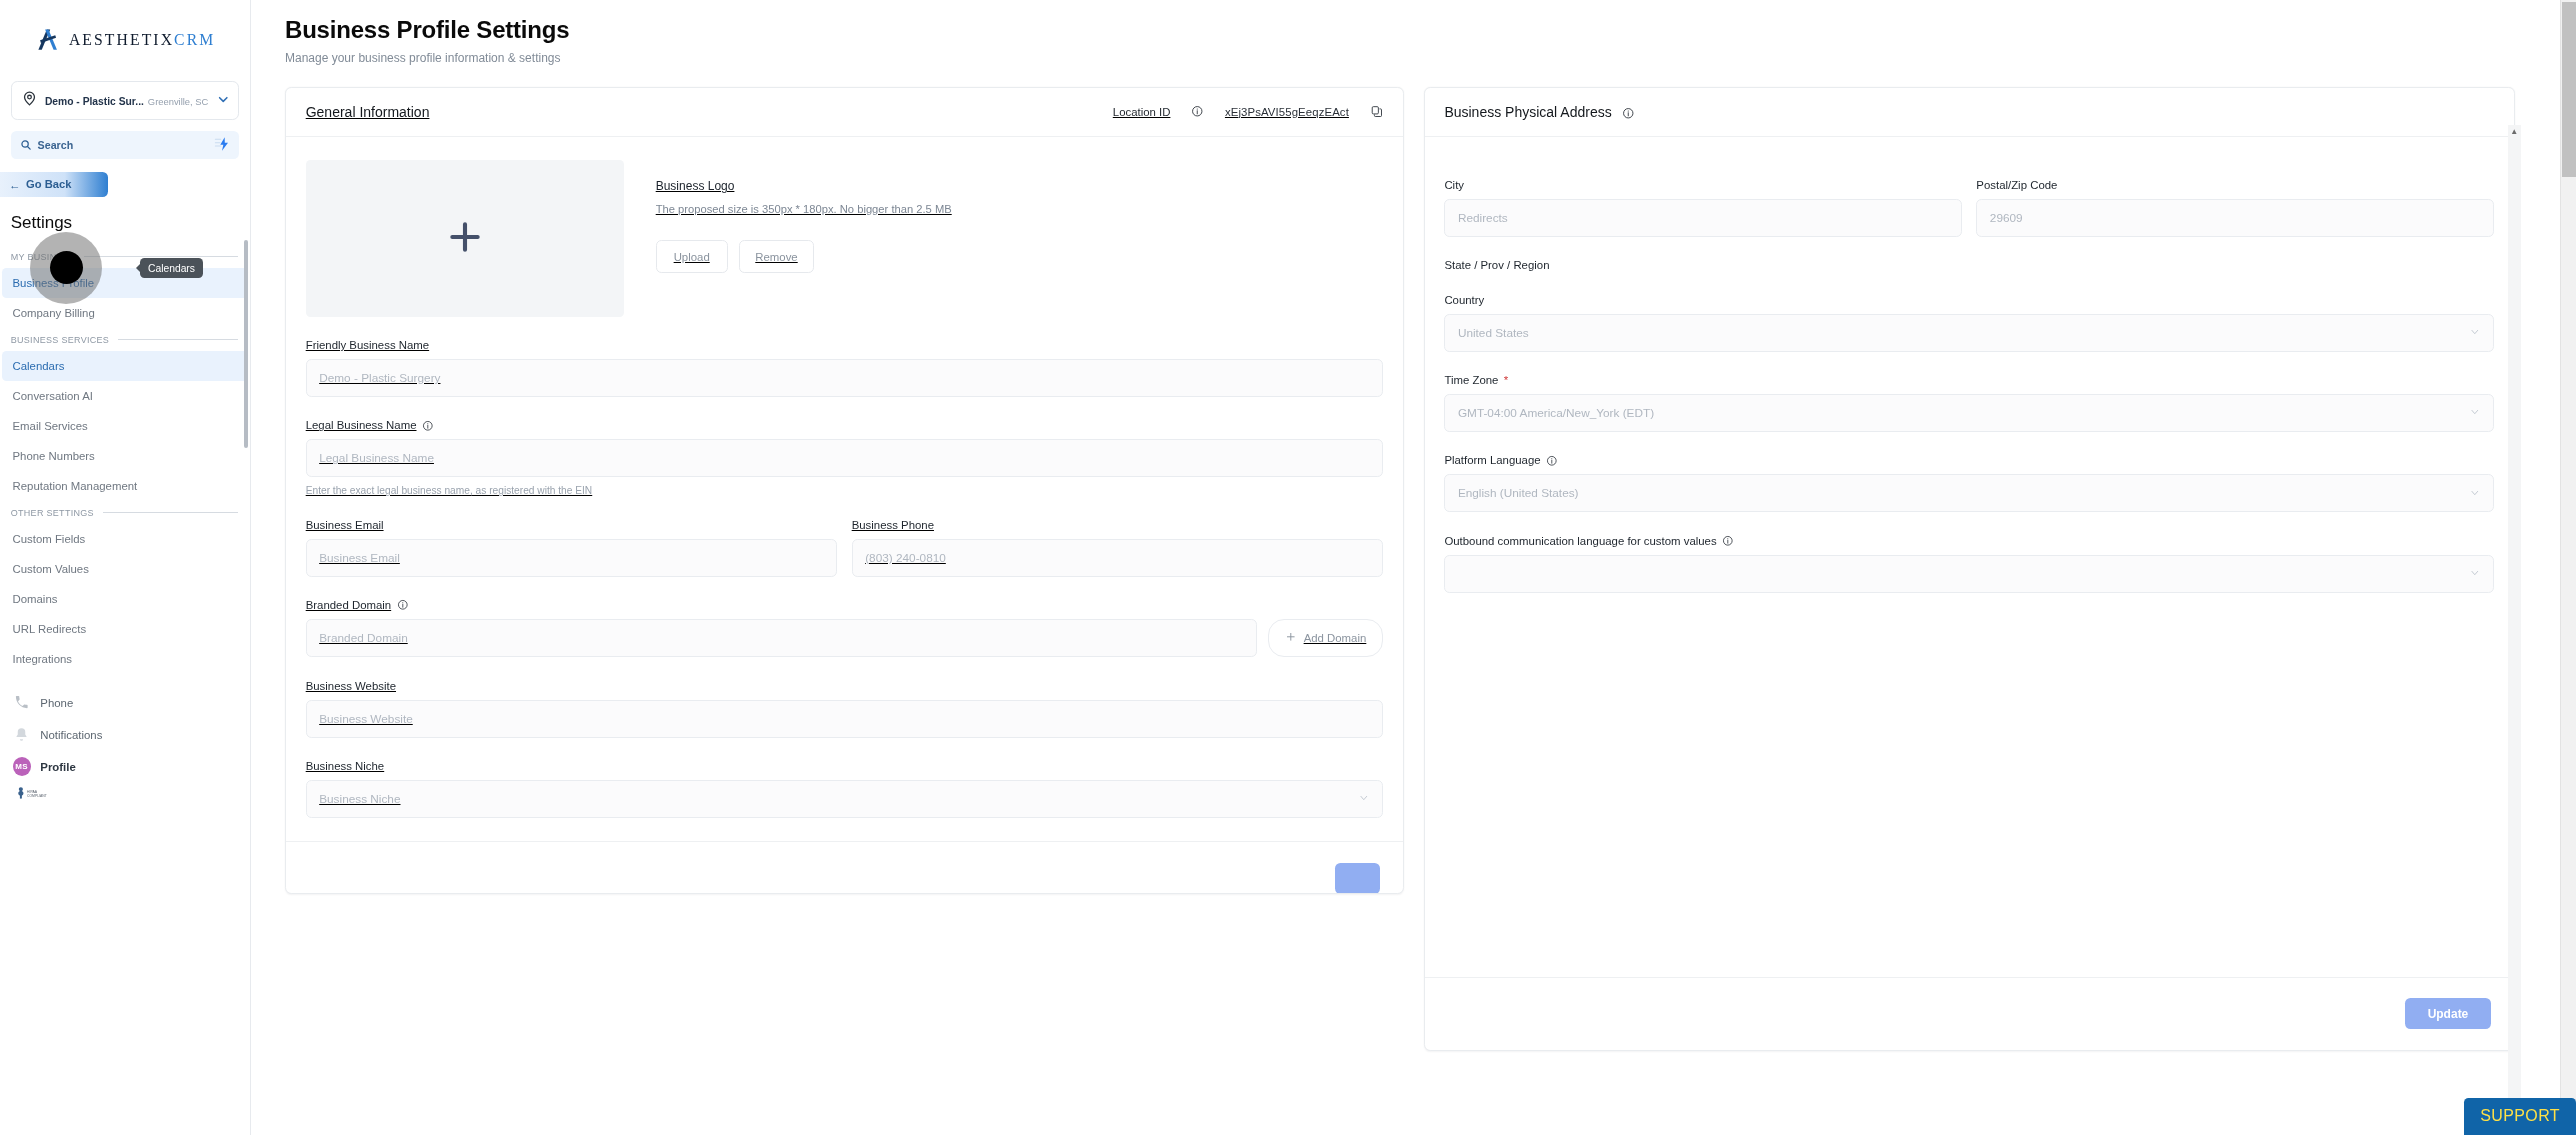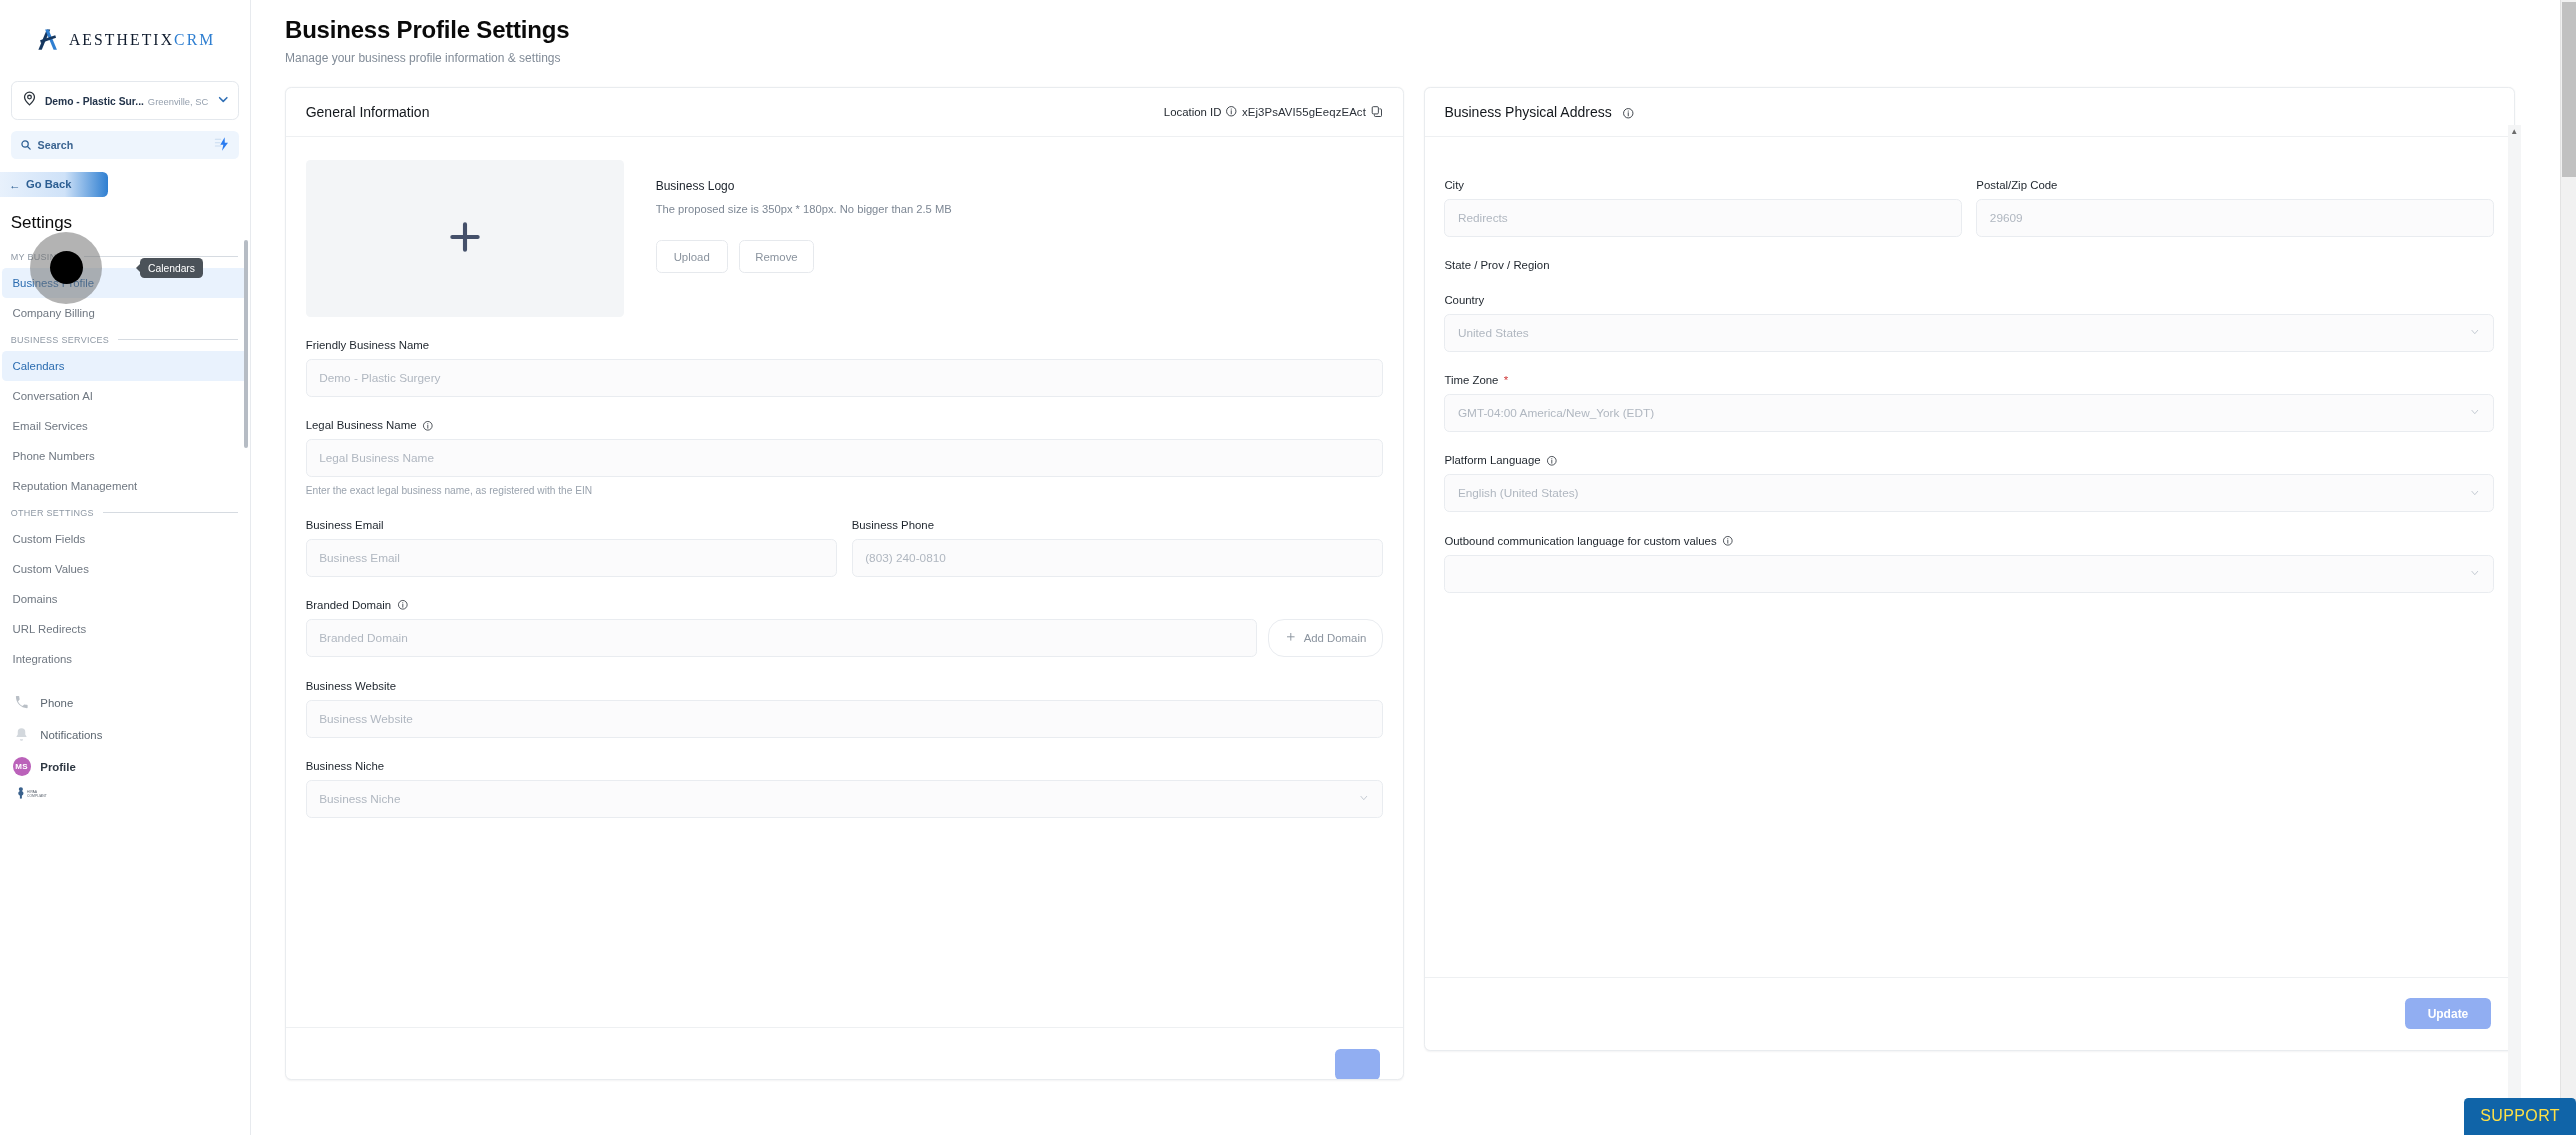--- a/index.html
+++ b/index.html
@@ -134,7 +134,7 @@
     border-radius: 6.3px;
     box-shadow: 0 0.9px 1.8px rgba(18,25,38,.05);
   }
-  .card-left { width: 1119px; height: 993px; overflow: hidden; position: relative; }
+  .card-left { width: 1119px; height: 807px; overflow: hidden; position: relative; text-decoration: underline; }
   .card-right { width: 1091px; height: 964px; position: relative; }
 
   .card-head {

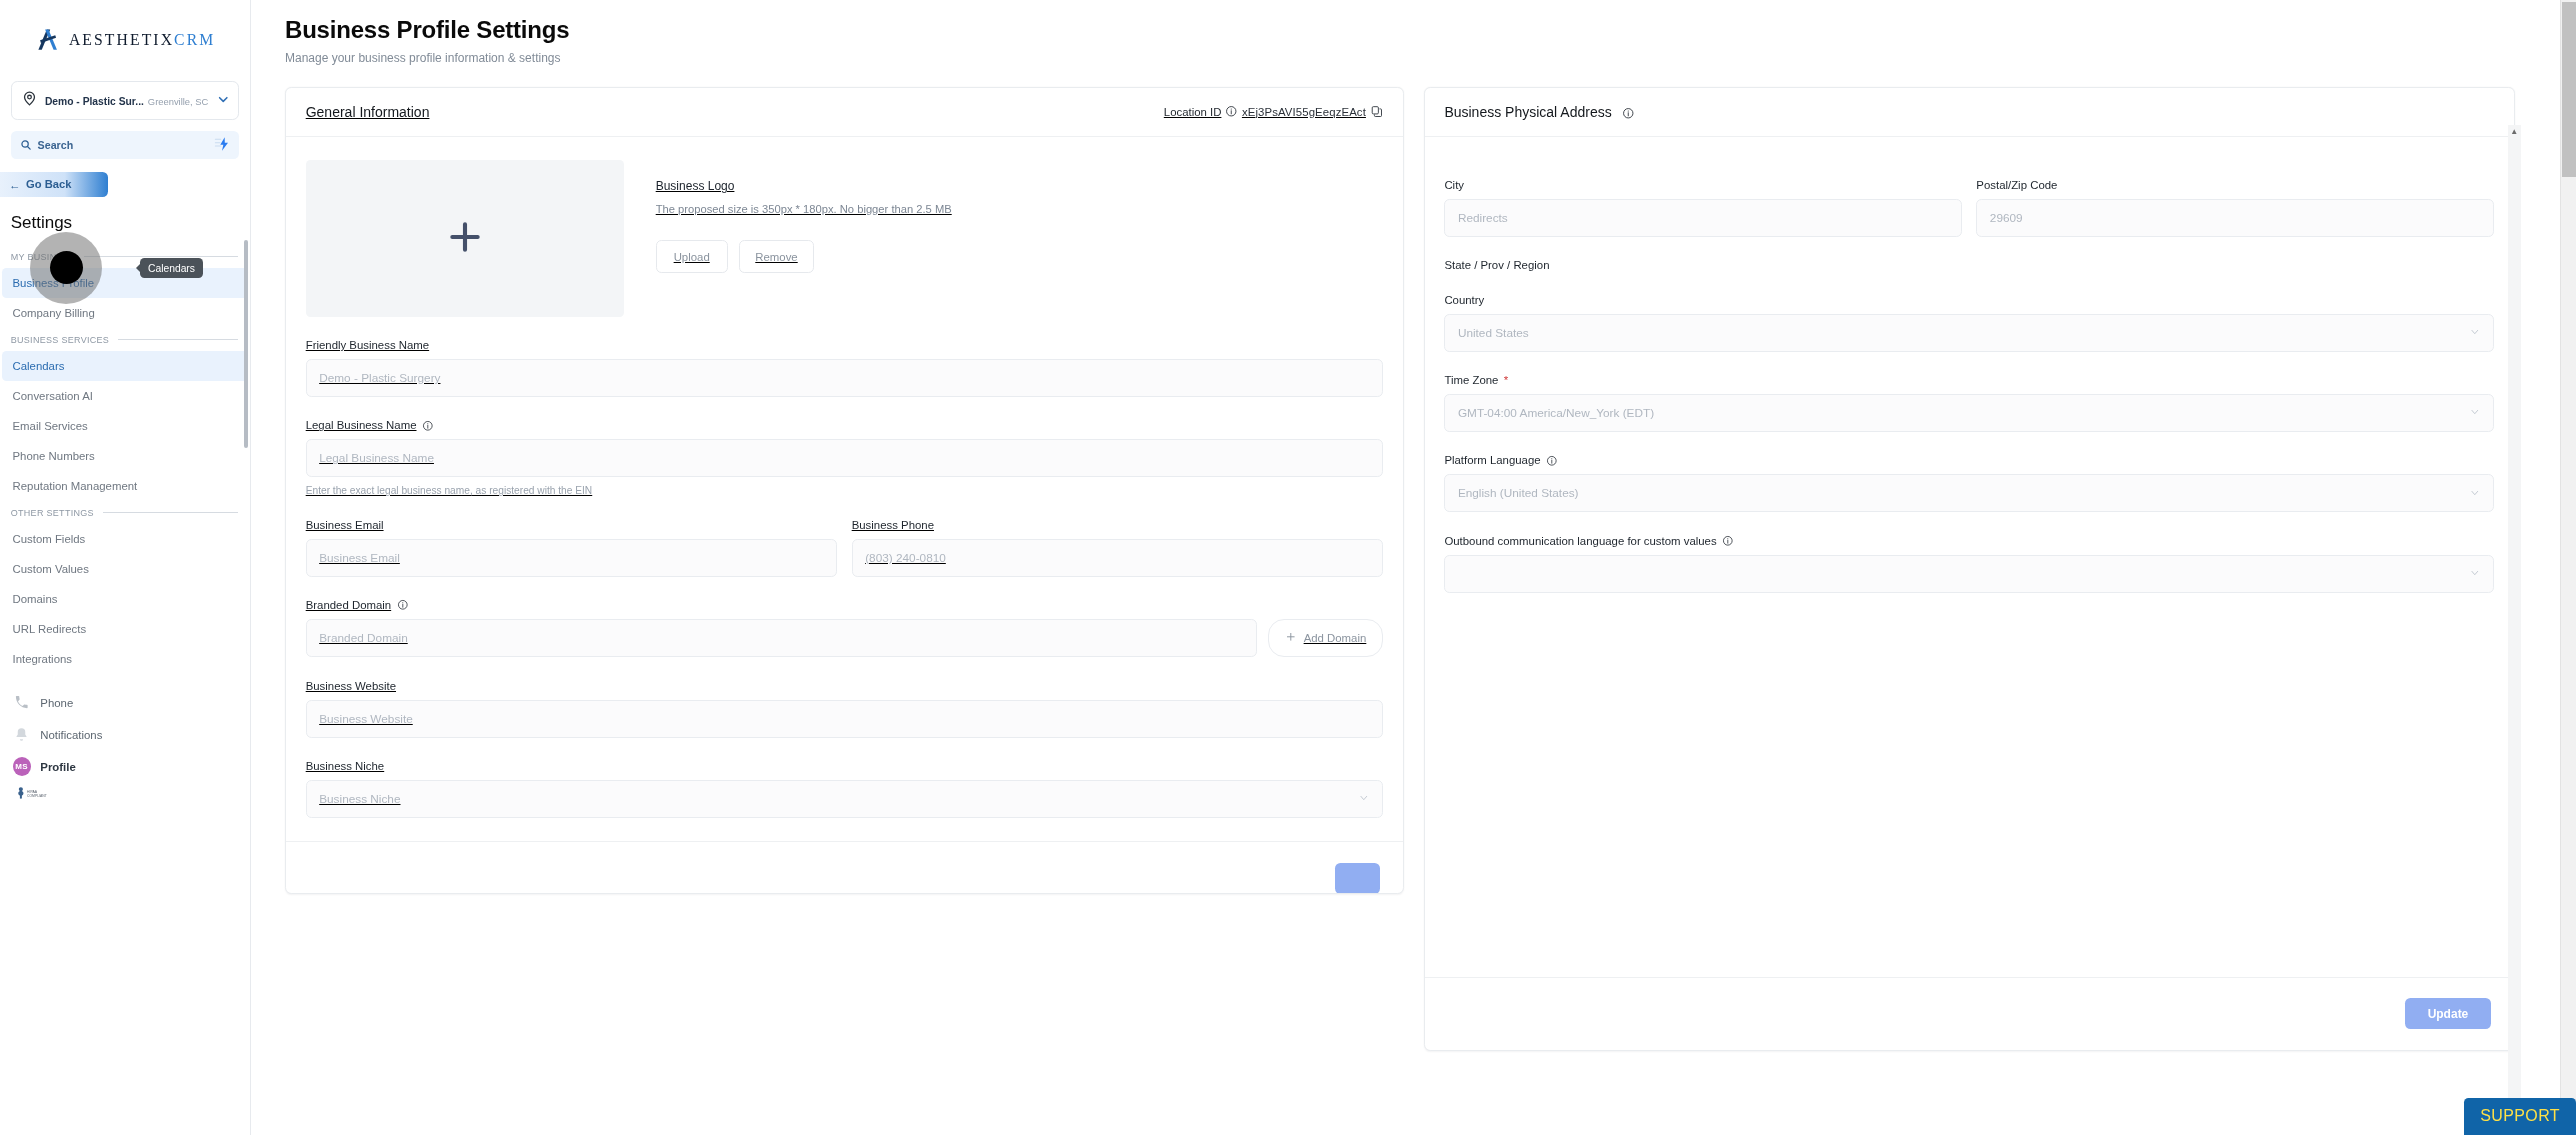--- a/index.html
+++ b/index.html
@@ -143,7 +143,7 @@
     padding: 0 19.7px 0 19.7px;
   }
   .card-title { font-size: 14px; color: #14181d; font-weight: 400; }
-  .loc-id-wrap { display: flex; align-items: center; gap: 4px; font-size: 11.4px; color: #1d242c; }
+  .loc-id-wrap { display: flex; align-items: center; gap: 21px; font-size: 11.4px; color: #1d242c; }
   .loc-id-label { color: #242a31; }
   .loc-id-value { color: #2b3139; letter-spacing: 0.1px; }
   .info-ic { display: inline-flex; }

